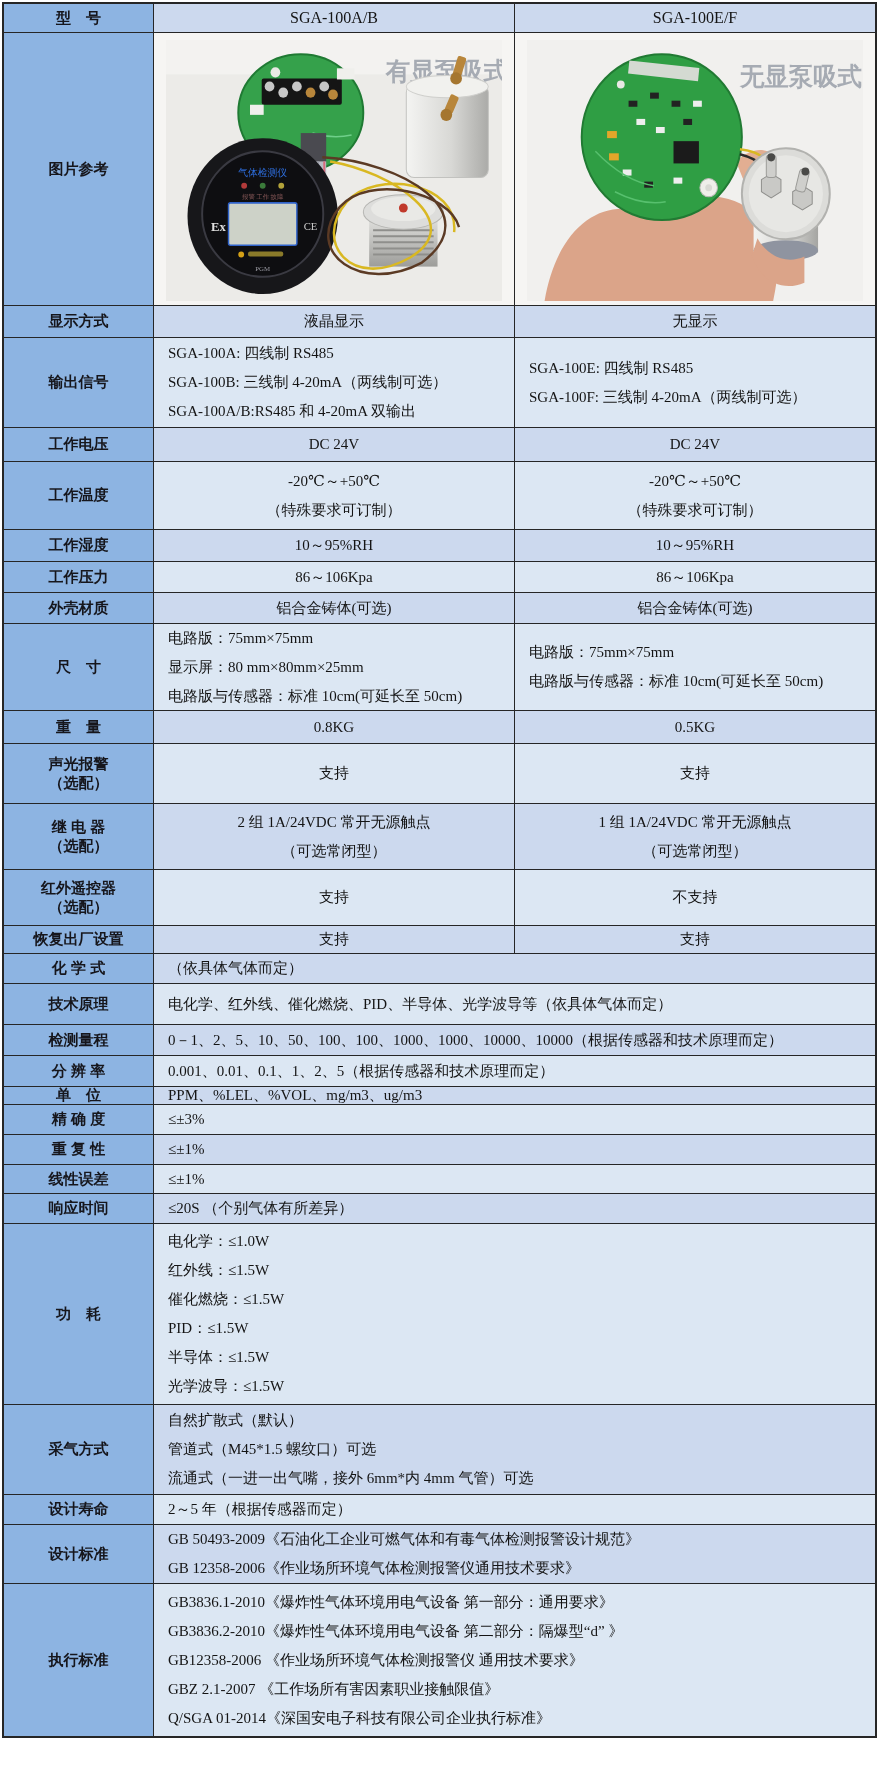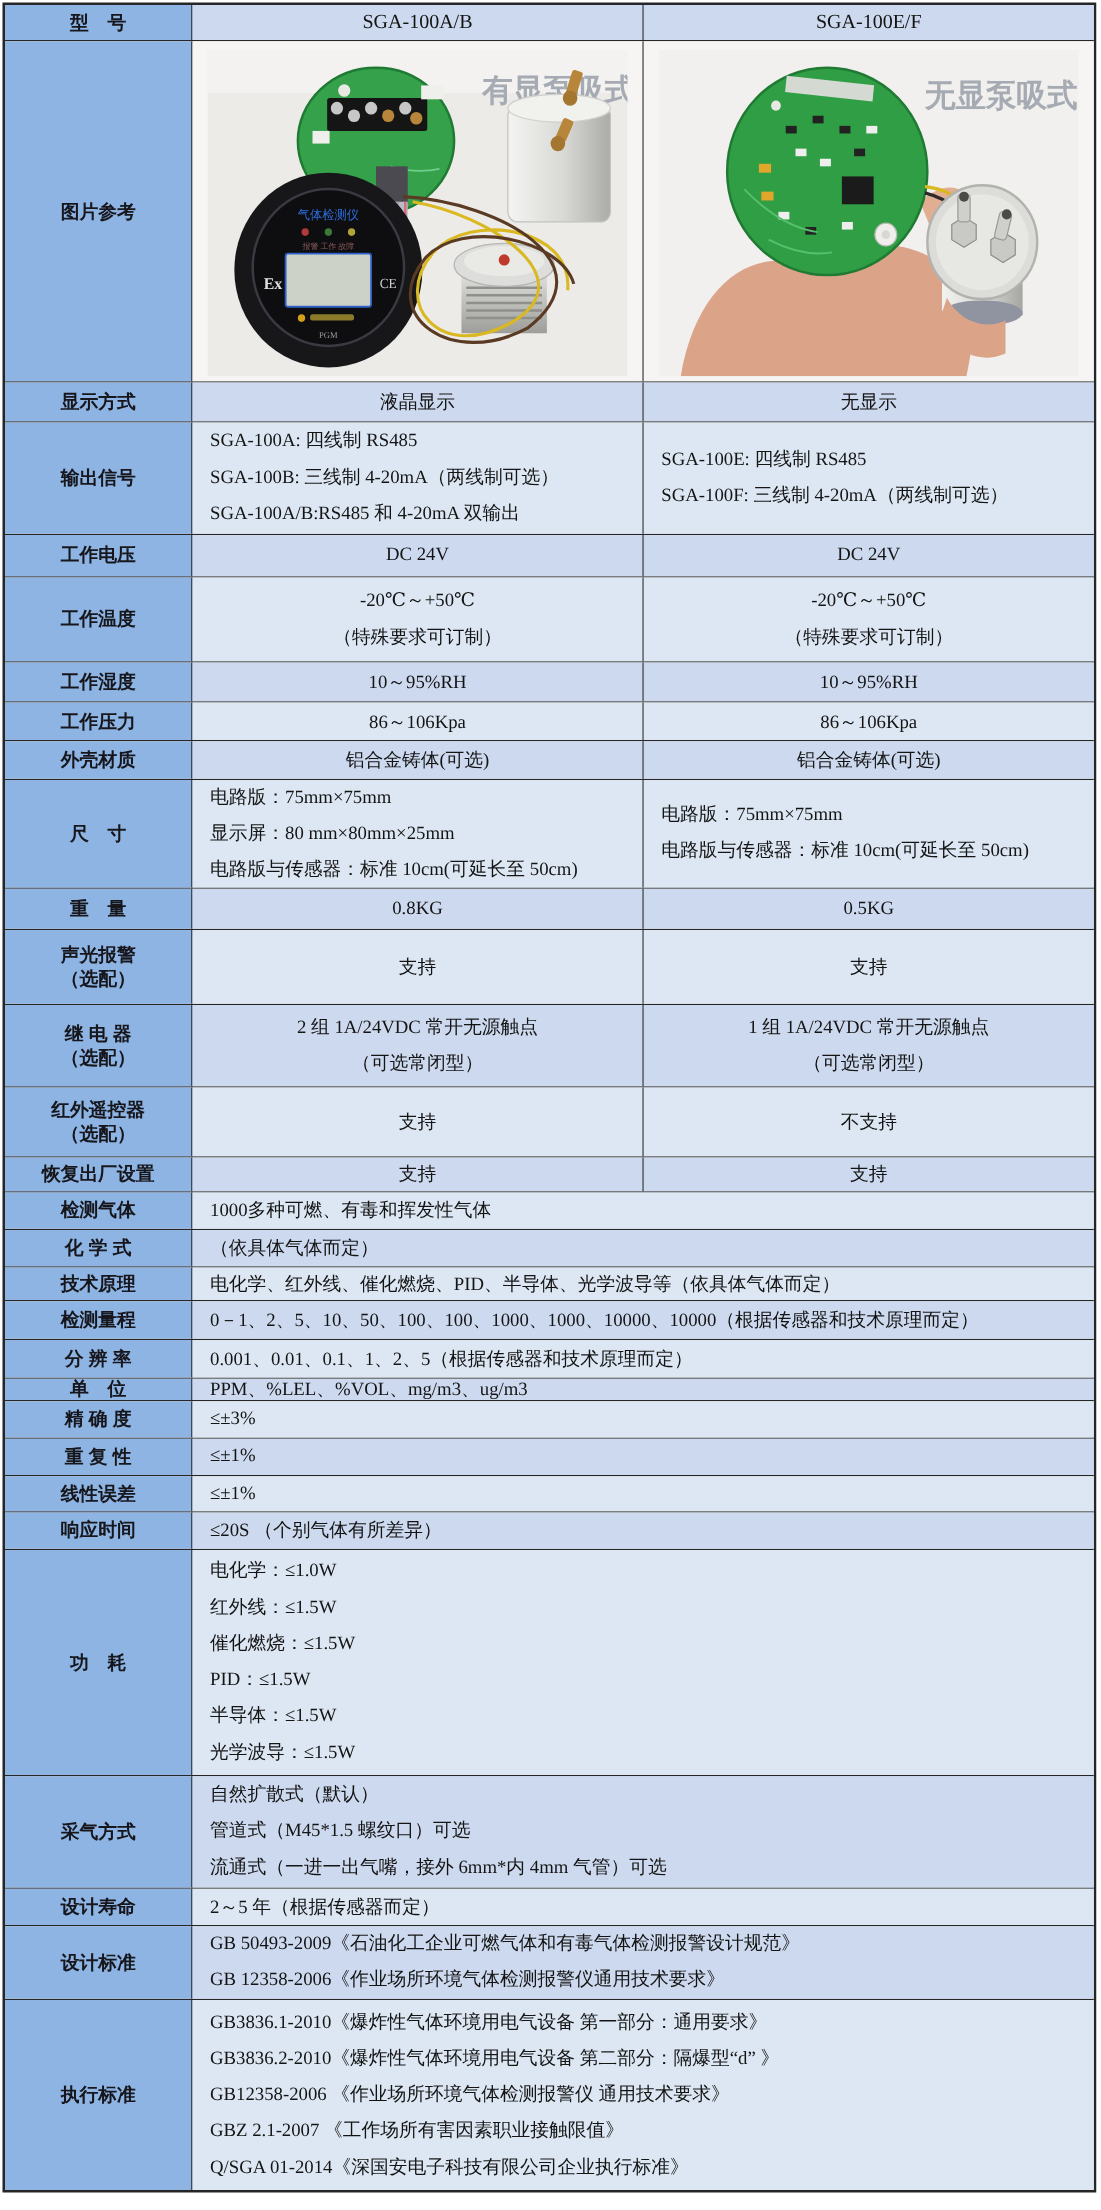--- a/index.html
+++ b/index.html
@@ -291,10 +291,6 @@
     <div class="val dark">支持</div>
   </div>
 
-  <div class="row" style="height:30px">
-    <div class="lab">检测气体</div>
-    <div class="val light left">1000多种可燃、有毒和挥发性气体</div>
-  </div>
 
   <div class="row" style="height:30px">
     <div class="lab">化 学 式</div>

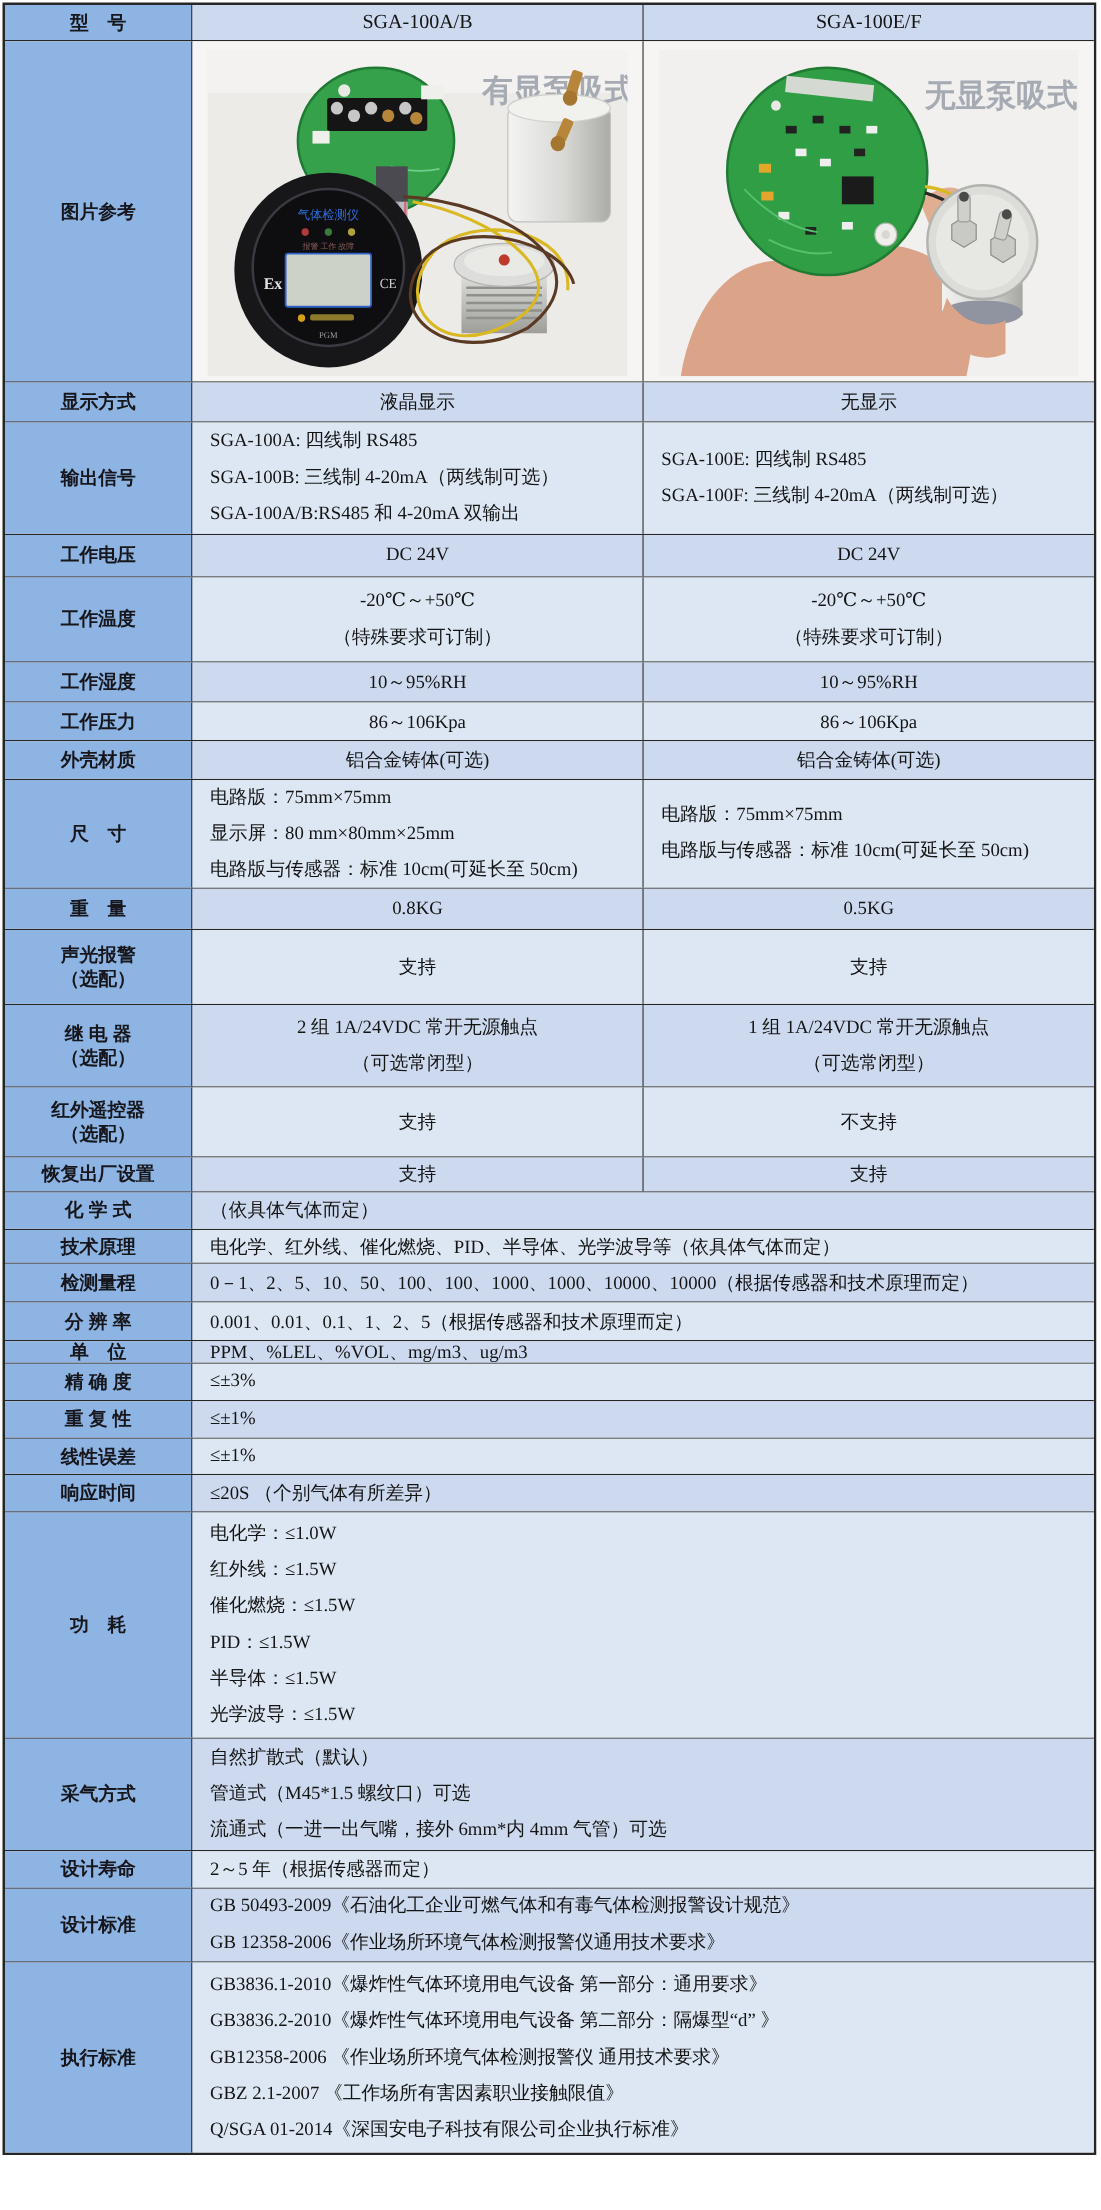--- a/index.html
+++ b/index.html
@@ -297,7 +297,7 @@
     <div class="val dark left">（依具体气体而定）</div>
   </div>
 
-  <div class="row" style="height:27px">
+  <div class="row" style="height:41px">
     <div class="lab">技术原理</div>
     <div class="val light left">电化学、红外线、催化燃烧、PID、半导体、光学波导等（依具体气体而定）</div>
   </div>

